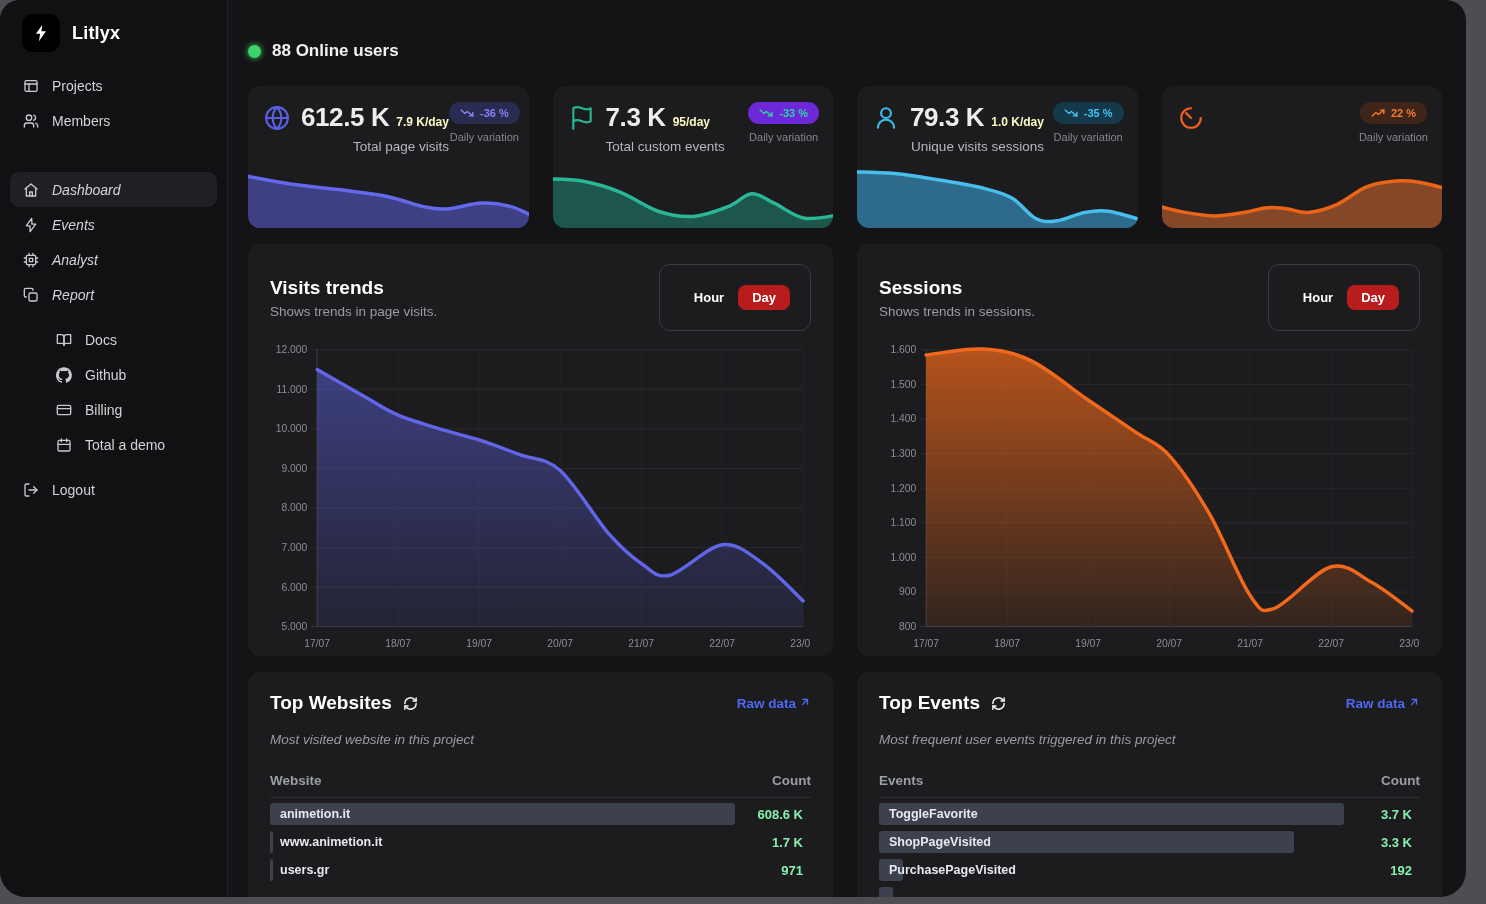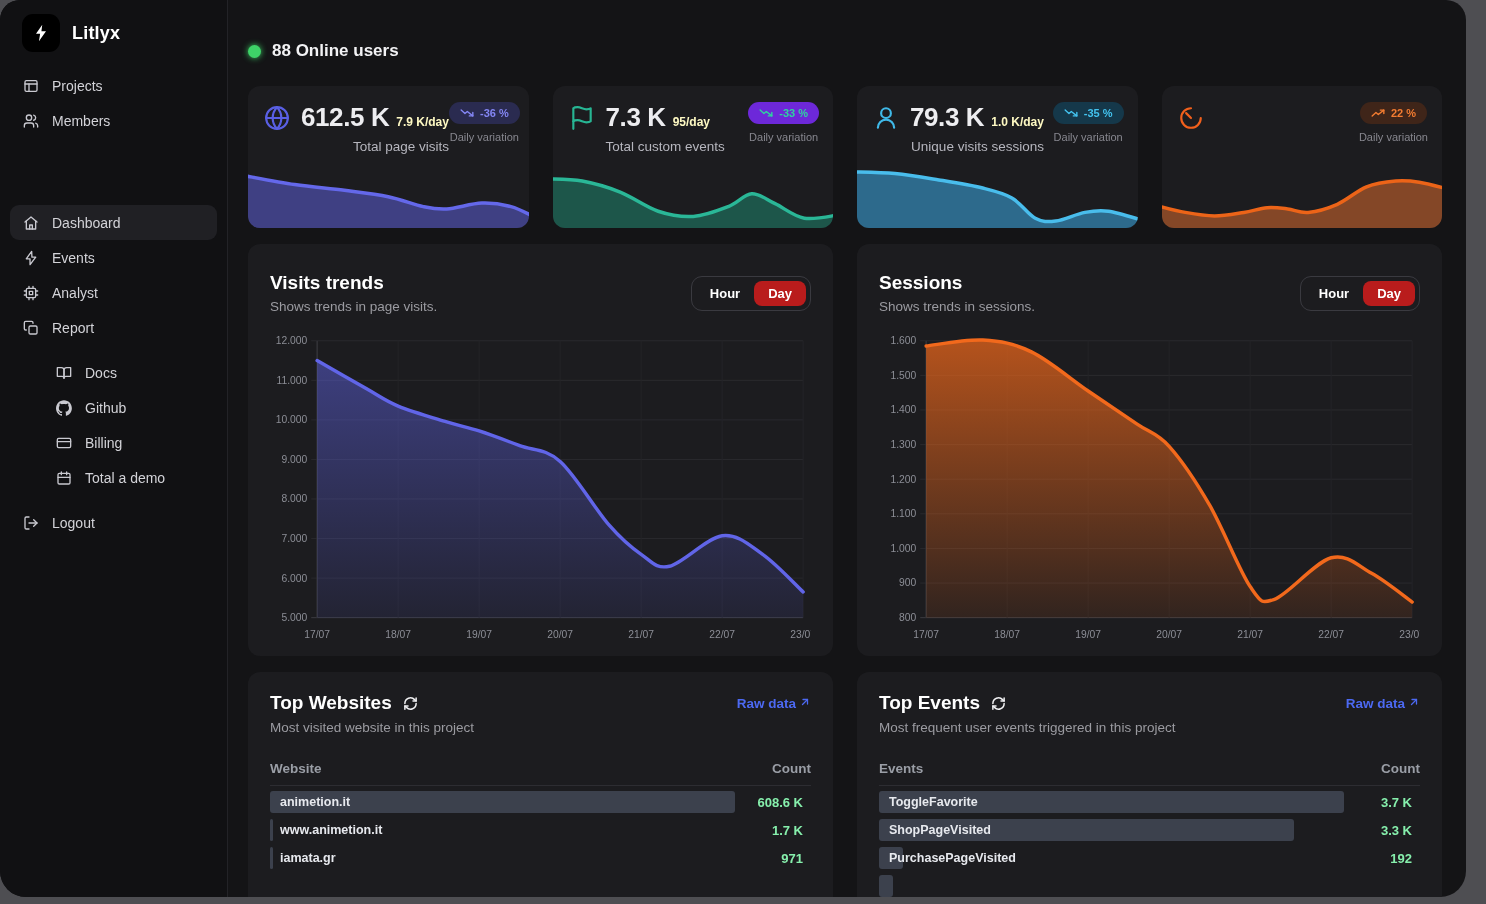--- a/index.html
+++ b/index.html
@@ -16,7 +16,7 @@
   .logo-text { font-size:18px; font-weight:700; color:#ffffff; letter-spacing:.2px; }
   nav { display:block; }
   #nav-top { margin-top:16px; }
-  #nav-main { margin-top:67px; }
+  #nav-main { margin-top:34px;font-style:italic; }
   #nav-secondary { margin-top:10px;margin-left:33px; }
   #nav-bottom { margin-top:10px; }
   .nav-item { display:flex; align-items:center; gap:13px; height:35px; margin:0 10px; padding:0 13px;

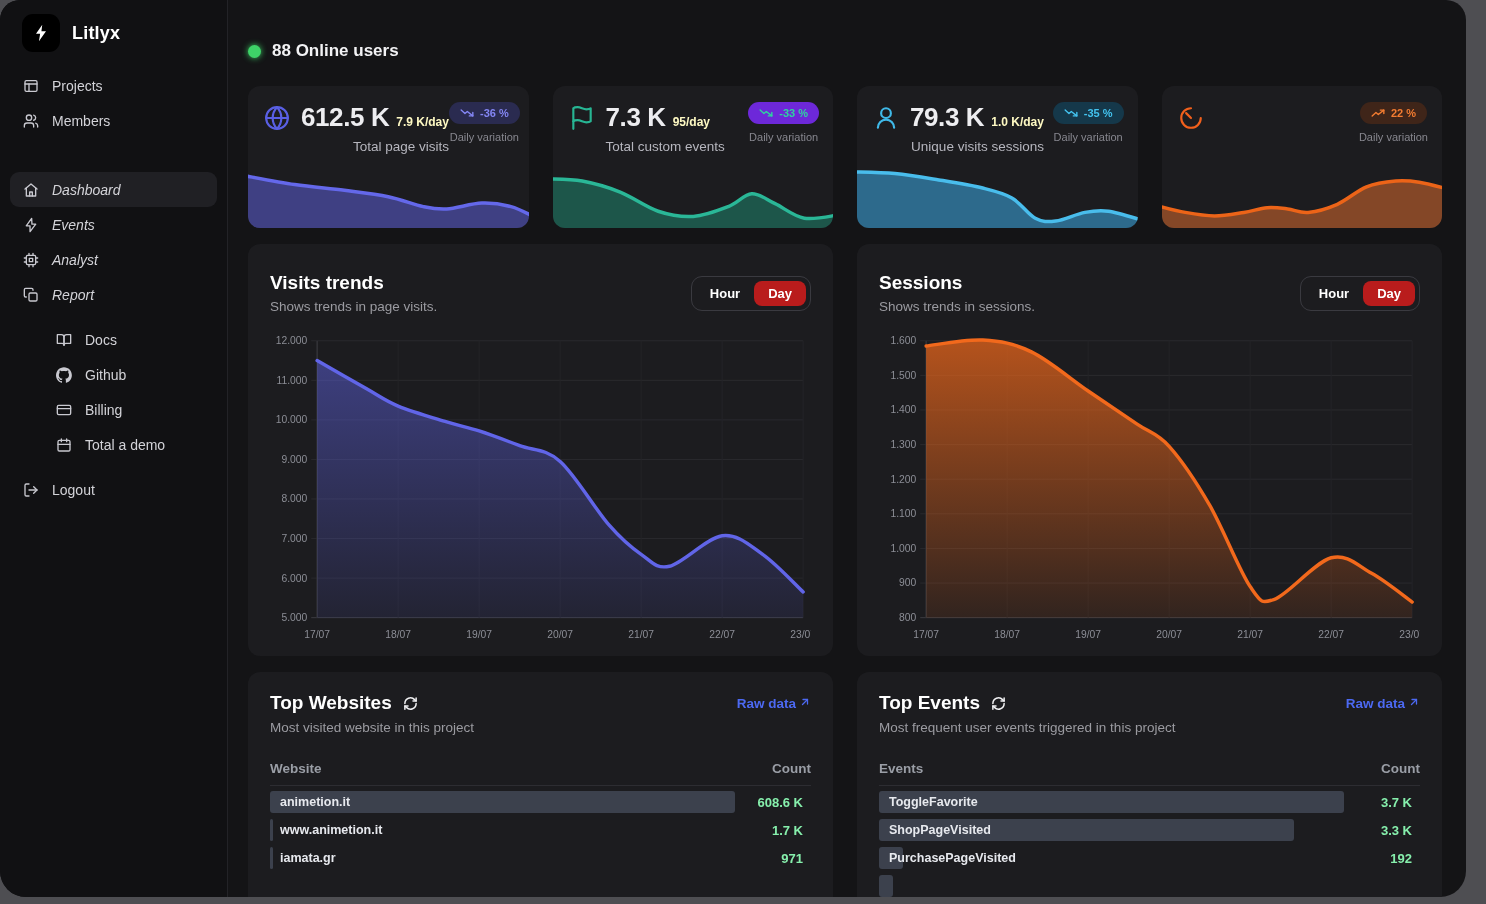--- a/index.html
+++ b/index.html
@@ -51,7 +51,7 @@
   .chart-head { display:flex; align-items:center; justify-content:space-between; min-height:58px; }
   .chart-title { font-size:19px; font-weight:700; color:#ffffff; }
   .chart-sub { font-size:13.5px; color:#9b9ba1; margin-top:5px; }
-  .toggle { display:flex; align-items:center; border:1px solid #3a3a40; border-radius:11px; padding:4px; }
+  .toggle { display:flex; align-items:center; border:1px solid #3a3a40; border-radius:11px; padding:20px; }
   .toggle .opt { padding:5px 14px; font-size:13px; font-weight:700; color:#fff; border-radius:8px; cursor:pointer; }
   .toggle .opt.active { background:#b91c1c; }
   .chart-svg { width:100%; height:322px; display:block; margin-top:8px; }

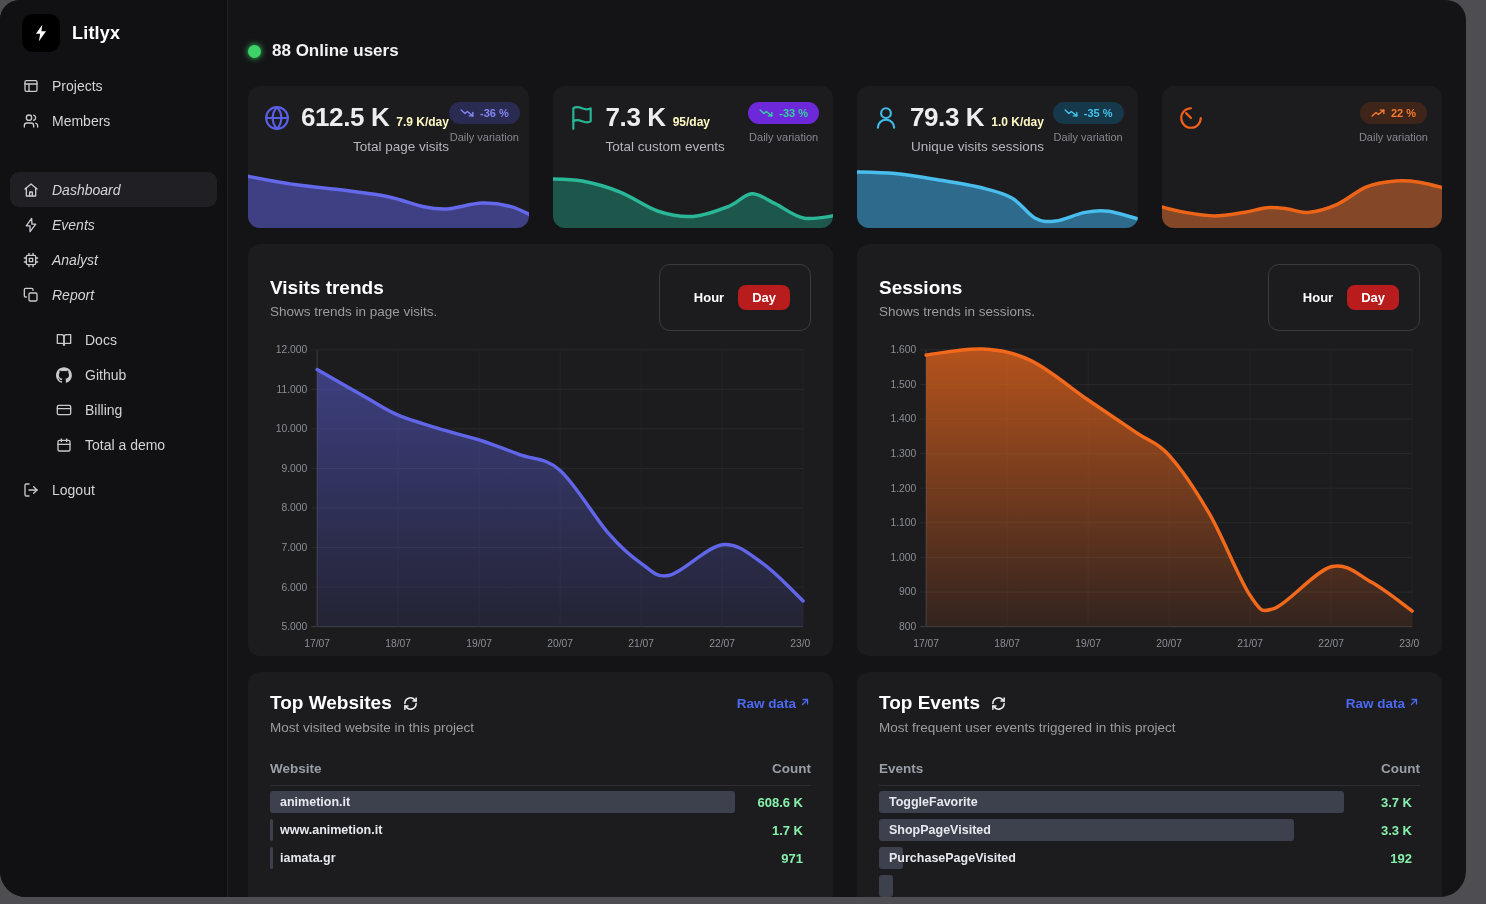--- a/index.html
+++ b/index.html
@@ -64,7 +64,7 @@
   .tc-title { font-size:19px; font-weight:700; color:#ffffff; }
   .tc-refresh { margin-left:11px; color:#f0f0f2; display:flex; cursor:pointer; }
   .raw-link { margin-left:auto; display:flex; align-items:center; gap:3px; color:#4c69f2; font-size:13.5px; font-weight:700; cursor:pointer; }
-  .tc-sub { font-size:13.5px; color:#9b9ba1; margin-top:6px; }
+  .tc-sub { font-size:13.5px; color:#9b9ba1; margin-top:18px;font-style:italic; }
   .t-headrow { display:flex; justify-content:space-between; margin-top:26px; padding-bottom:9px;
                border-bottom:1px solid #2d2d32; color:#9a9ea6; font-size:13.5px; font-weight:700; }
   .t-rows { margin-top:2px; }

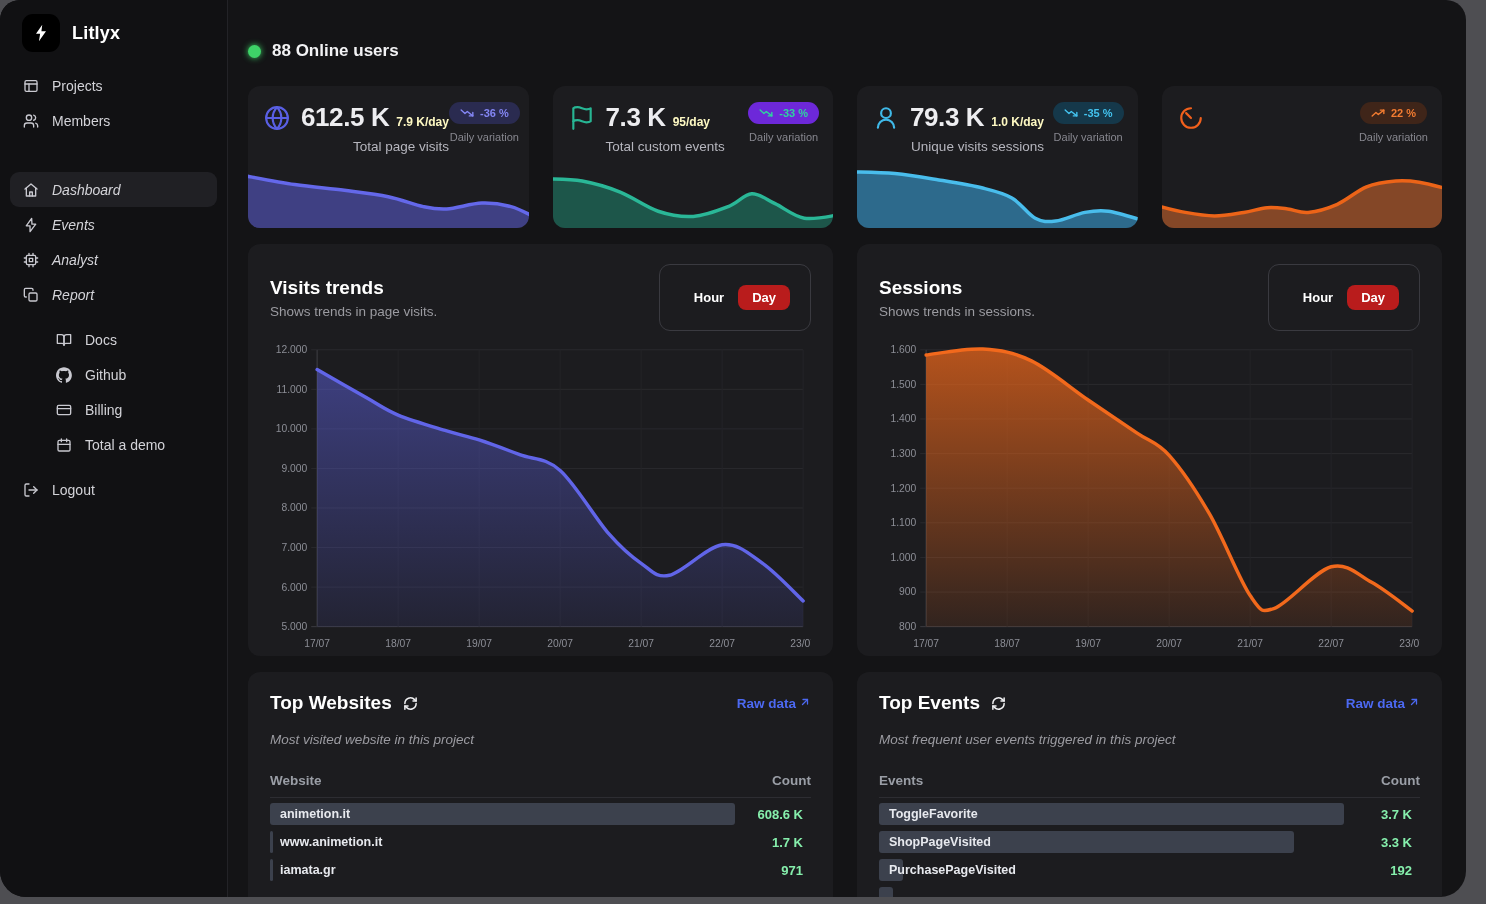--- a/index.html
+++ b/index.html
@@ -444,7 +444,7 @@
             </div>
             <div class="t-row">
               <div class="t-bar" style="width:0.5%"></div>
-              <span class="t-label">iamata.gr</span>
+              <span class="t-label">users.gr</span>
               <span class="t-count">971</span>
             </div>
           </div>

